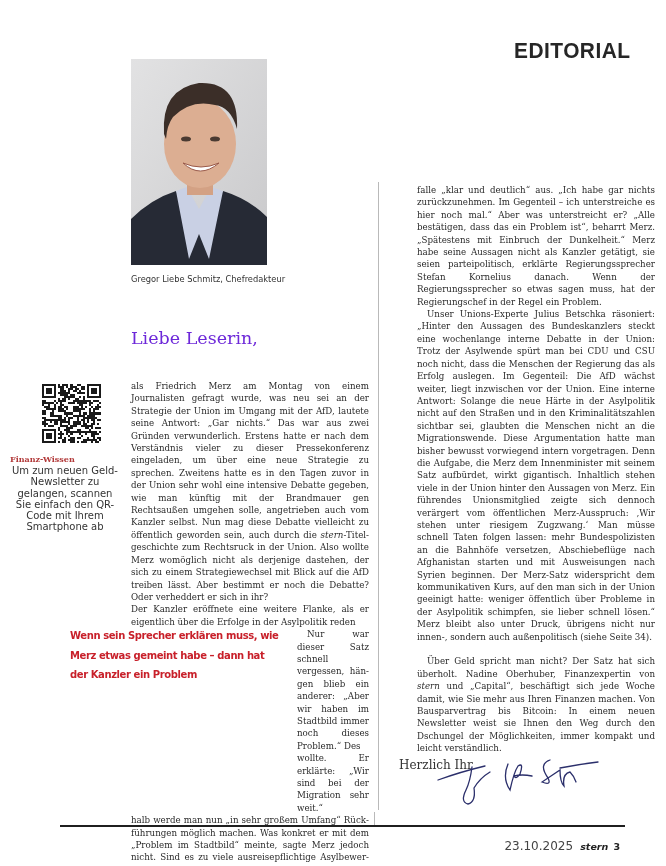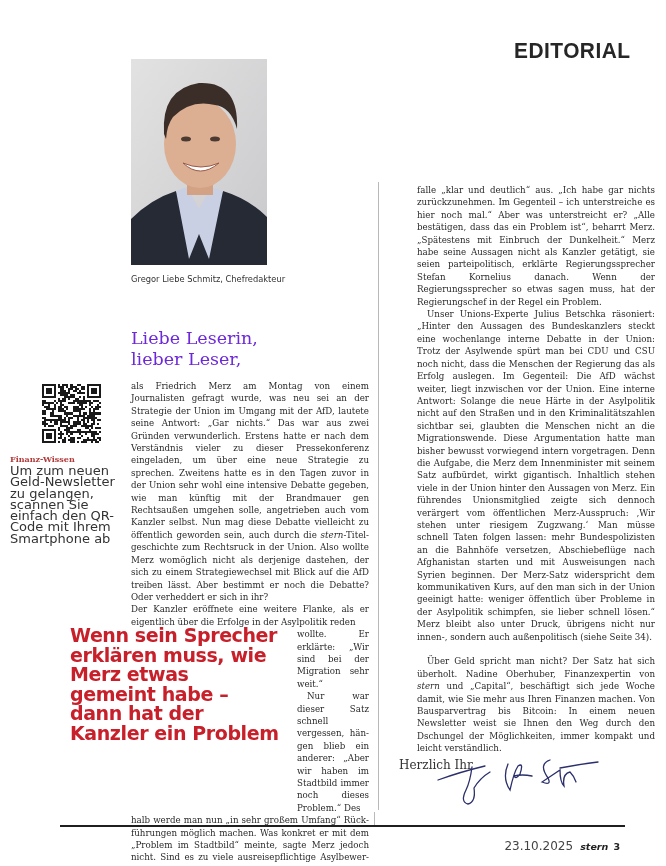--- a/index.html
+++ b/index.html
@@ -71,7 +71,6 @@
 
 <div class="salutation">
   <div>Liebe Leserin,</div>
-  <div>lieber Leser,</div>
 </div>
 
 <svg class="qr" viewBox="0 0 29 29" shape-rendering="crispEdges">

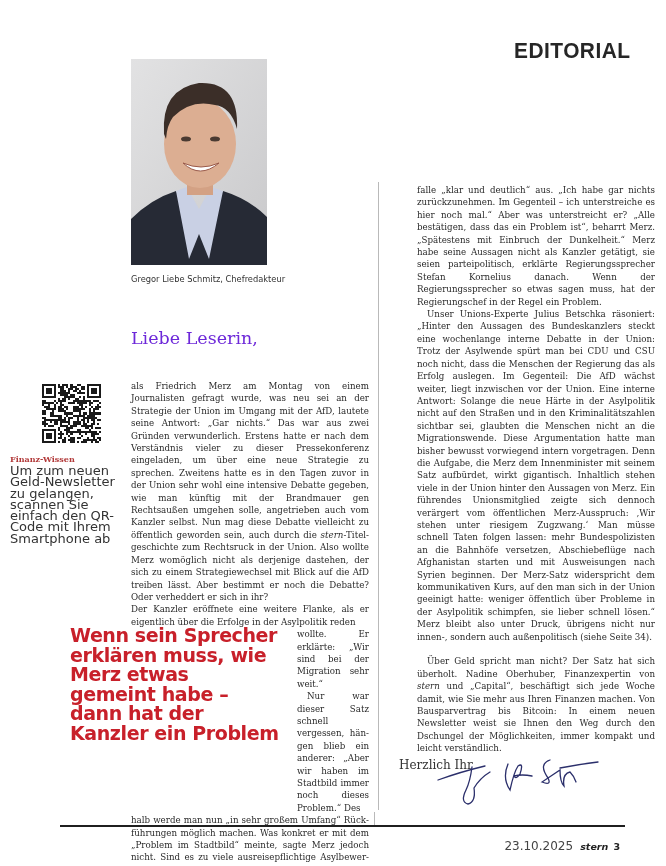--- a/index.html
+++ b/index.html
@@ -17,8 +17,8 @@
   .qr { position: absolute; left: 42px; top: 384px; width: 59px; height: 59px; }
   .sidebar-title { position: absolute; left: 10px; top: 454px; width: 110px; text-align: left; font-family: "DejaVu Serif", serif;
          font-weight: 700; font-size: 8px; color: #b23a3a; }
-  .sidebar-text { position: absolute; left: 10px; top: 465px; width: 110px; font-family: "DejaVu Sans", sans-serif;
-         font-size: 13px; line-height: 11.3px; color: #333; }
+  .sidebar-text { position: absolute; left: 10px; top: 465px; width: 110px; text-align: center; font-family: "DejaVu Sans", sans-serif;
+         font-size: 10px; line-height: 11.3px; color: #333; }
 
   .col { position: absolute; font-family: "DejaVu Serif", serif; font-size: 8.7px; line-height: 12.4px; color: #2a2a2a;
          text-align: justify; hyphens: manual; }

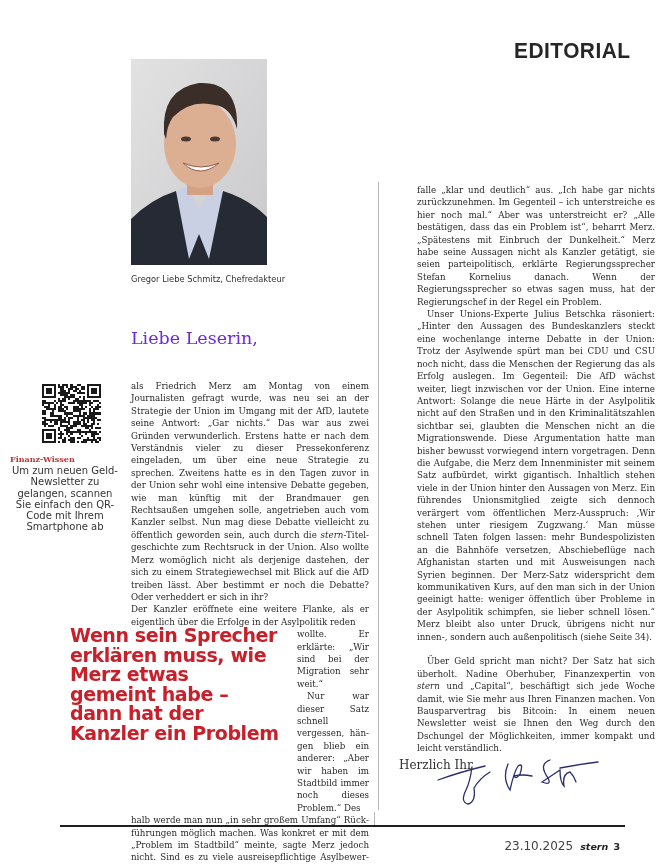--- a/index.html
+++ b/index.html
@@ -31,7 +31,7 @@
   .col1-rule { position: absolute; left: 374px; top: 812px; width: 1px; height: 14px; background: #b9b9b9; }
 
   .pullquote { position: absolute; left: 70px; top: 626px; width: 210px; font-family: "DejaVu Sans", sans-serif; font-weight: 700;
-         font-size: 19px; line-height: 19.5px; color: #c8202a; letter-spacing: -0.4px; }
+         font-size: 10px; line-height: 19.5px; color: #c8202a; letter-spacing: -0.4px; }
 
   .closing { position: absolute; left: 399px; top: 742px; font-size: 12px; color: #333; margin-top: 16px; }
   .signature { position: absolute; left: 430px; top: 752px; width: 180px; height: 58px; }

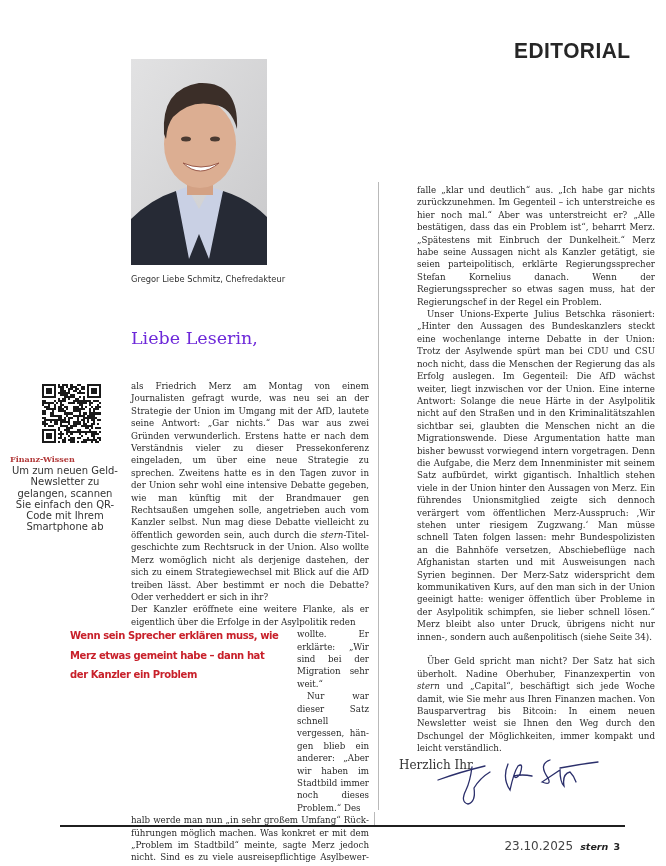--- a/index.html
+++ b/index.html
@@ -455,8 +455,8 @@
 <div class="col col1">
   <p><span>als Friedrich Merz am Montag von einem Journalisten gefragt wurde, was neu sei an der Strategie der Union im Umgang mit der AfD, lautete seine Antwort: „Gar nichts.“ Das war aus zwei Gründen verwunderlich. Ers­tens hatte er nach dem Verständnis vieler zu dieser Pressekonferenz eingeladen, um über eine neue Stra­tegie zu sprechen. Zweitens hatte es in den Tagen zuvor in der Union sehr wohl eine intensive Debatte gegeben, wie man künftig mit der Brandmauer gen Rechtsaußen umgehen solle, angetrieben auch vom Kanzler selbst. Nun mag diese Debatte vielleicht zu öffentlich geworden sein, auch durch die </span><i class="stern">stern</i><span>-Titel­geschichte zum Rechtsruck in der Union. Also wollte Merz womöglich nicht als derjenige dastehen, der sich zu einem Strategiewechsel mit Blick auf die AfD trei­ben lässt. Aber bestimmt er noch die Debatte? Oder verheddert er sich in ihr?</span></p>
   <p>Der Kanzler eröffnete eine weitere Flanke, als er eigentlich über die Erfolge in der Asylpolitik reden</p>
+  <p class="narrow indent">Nur war dieser Satz schnell vergessen, hän­gen blieb ein anderer: „Aber wir haben im Stadtbild immer noch dieses Problem.“ Des­</p>
   <p class="narrow">wollte. Er erklärte: „Wir sind bei der Migration sehr weit.“</p>
-  <p class="narrow indent">Nur war dieser Satz schnell vergessen, hän­gen blieb ein anderer: „Aber wir haben im Stadtbild immer noch dieses Problem.“ Des­</p>
   <p>halb werde man nun „in sehr großem Umfang“ Rück­führungen möglich machen. Was konkret er mit dem „Problem im Stadtbild“ meinte, sagte Merz jedoch nicht. Sind es zu viele ausreisepflichtige Asylbewer­ber an Bahnhöfen und in Innenstädten? „Fragen Sie mal Ihre Töchter, was ich damit gemeint haben könn­te“, gab Merz die Frage zurück. Er vermute, die Antwort</p>
 </div>
 <div class="col1-rule"></div>

